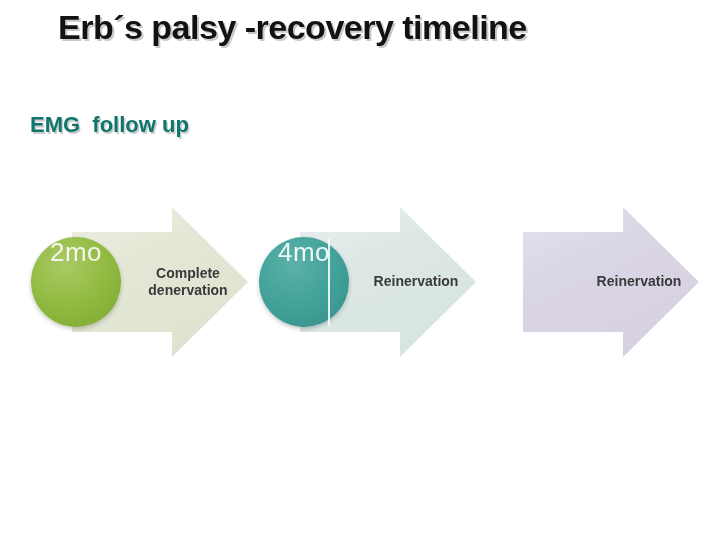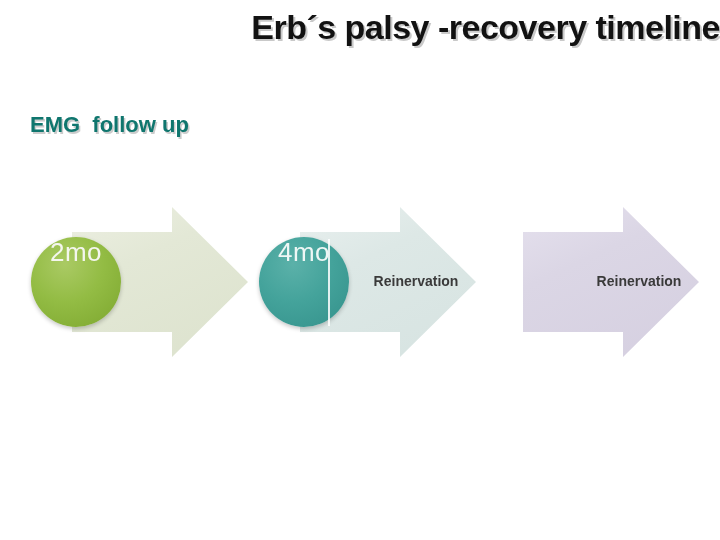--- a/index.html
+++ b/index.html
@@ -14,7 +14,7 @@
   .title {
     position: absolute; top: 8px; left: 0; width: 100%;
     padding-left: 58px;
-    text-align: right;
+    text-align: left;
     font-size: 34px; font-weight: 700; color: #121212;
     letter-spacing: -0.5px;
     text-shadow: 2px 2px 0 #c9c9c9;

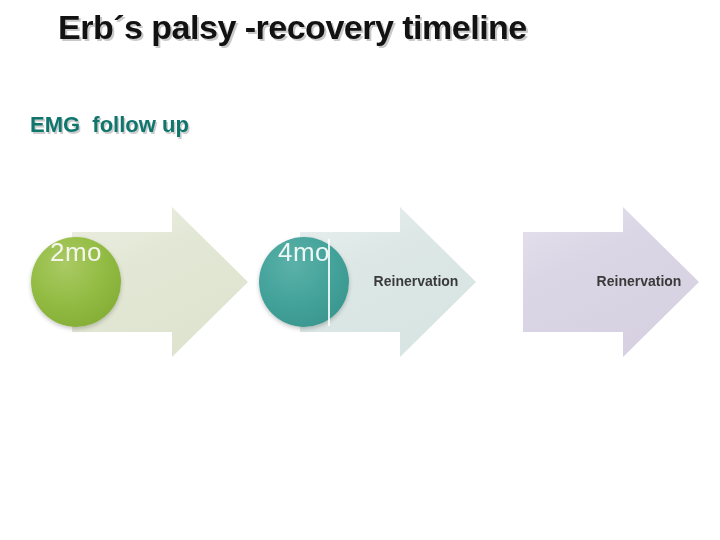--- a/index.html
+++ b/index.html
@@ -86,6 +86,7 @@
 
   <div class="step step-1">
     <div class="arrow"></div>
+    <div class="arrow-label">Complete denervation</div>
     <div class="circle">
       <span class="circle-label">2mo</span>
     </div>

